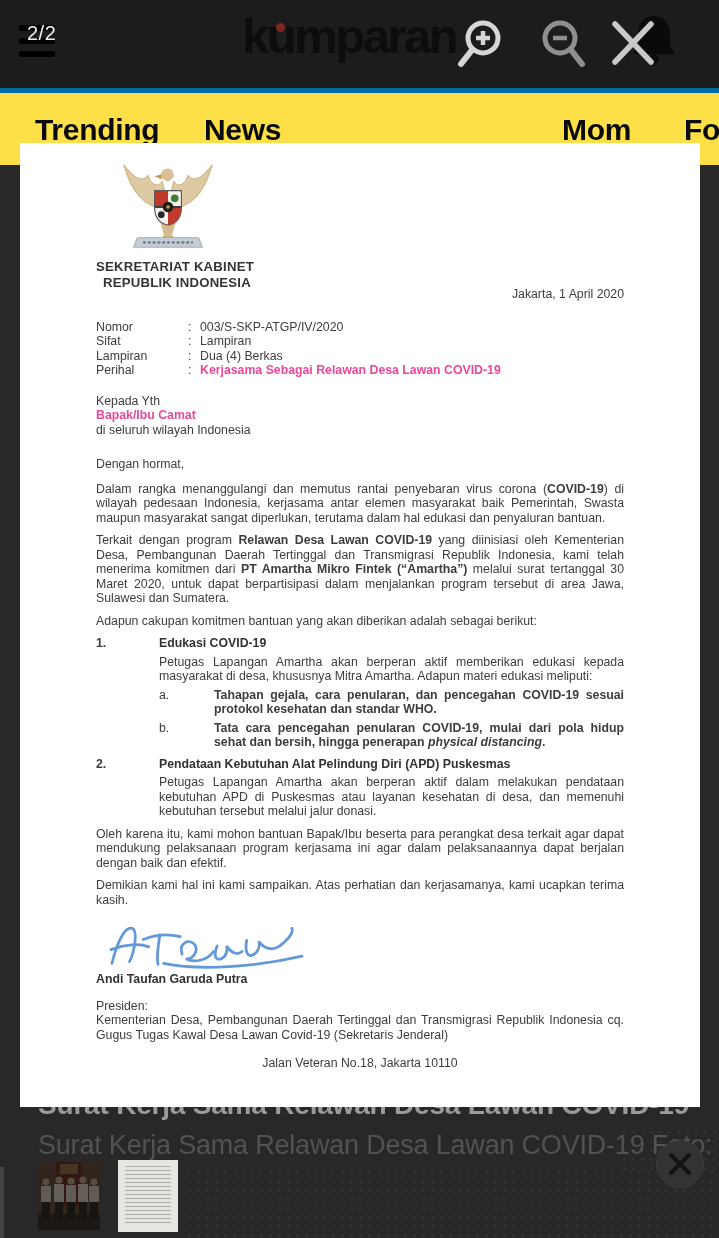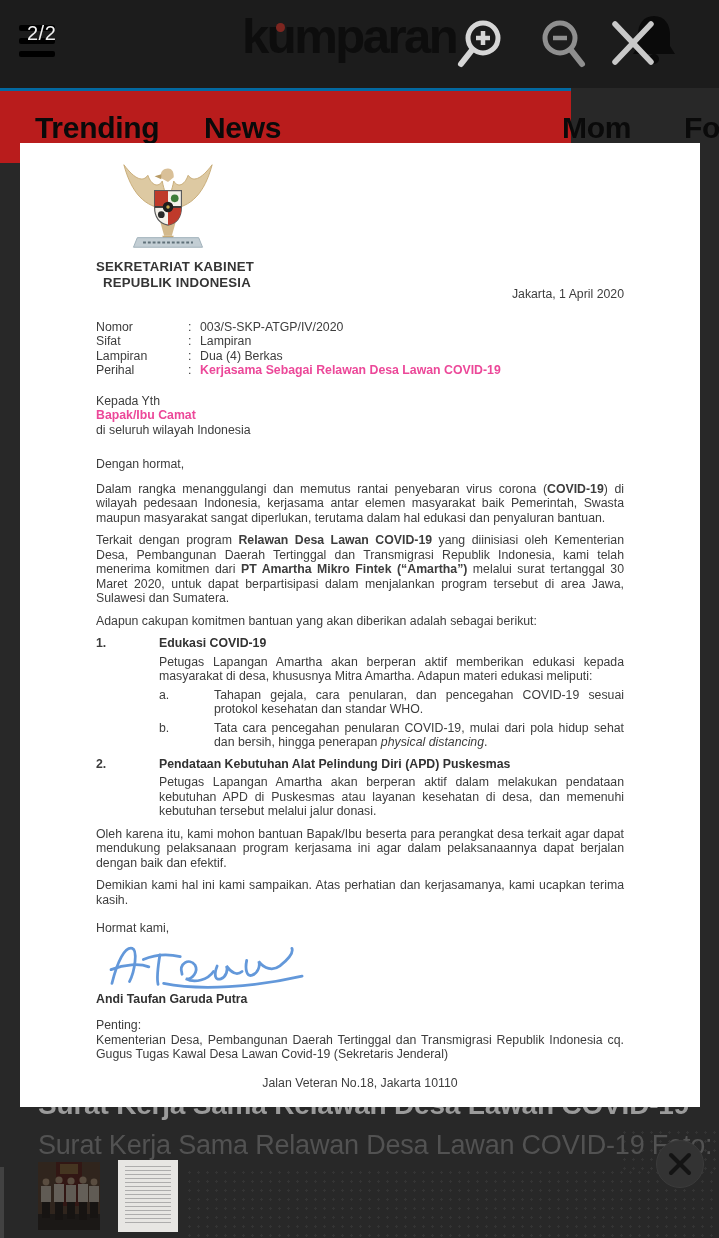--- a/index.html
+++ b/index.html
@@ -13,7 +13,7 @@
 
   
   .topbar{left:0;top:0;width:719px;height:88px;background:#1c1c1c;z-index:2;}
-  .navrow{left:0;top:88px;width:571px;height:72px;background:#b91c1c;border-top:3px solid #0369a1;z-index:1;}
+  .navrow{left:0;top:88px;width:719px;height:72px;background:#fde047;border-top:5px solid #0369a1;z-index:1;}
   .nav-tab{position:absolute;top:20px;font-size:30px;font-weight:700;color:#0a0a0a;letter-spacing:-.3px;white-space:nowrap;}
 
   .hamburger{left:19px;top:25px;width:36px;height:34px;z-index:3;}

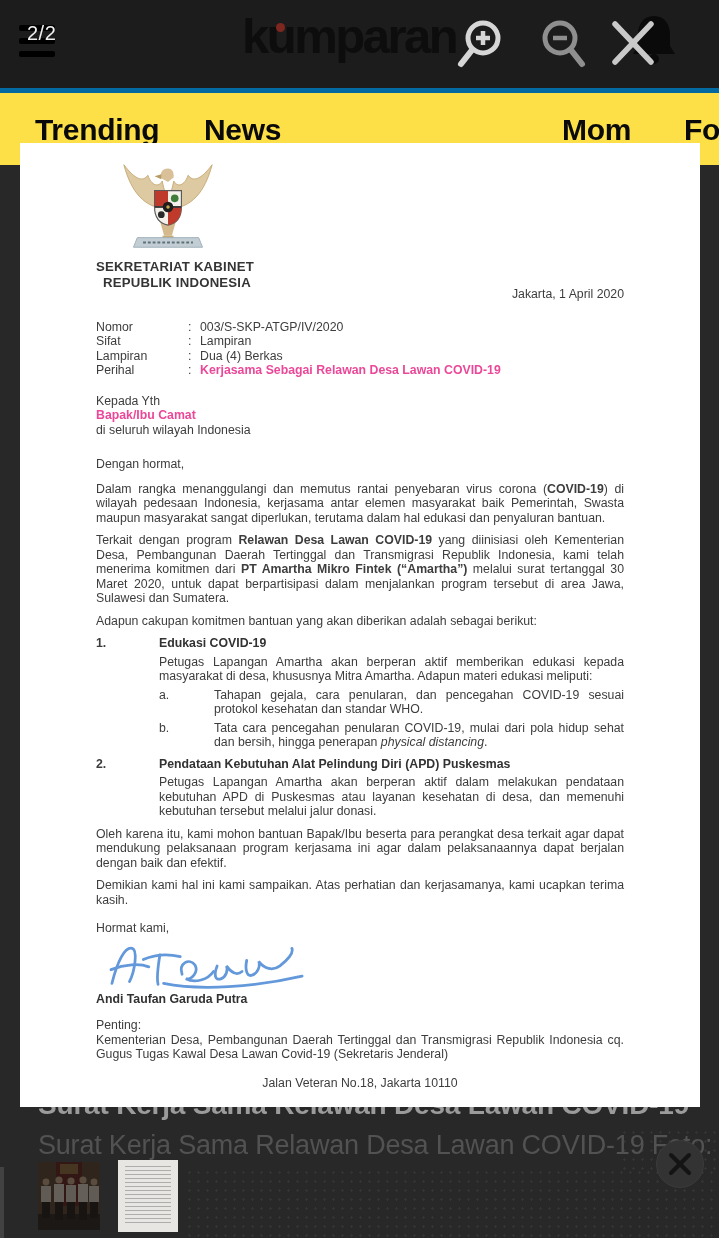--- a/index.html
+++ b/index.html
@@ -52,7 +52,7 @@
   .list-para{margin:4px 0 0 63px;text-align:justify;}
   .sub{display:flex;margin:4px 0 0 63px;}
   .sub .ltr{flex:0 0 55px;}
-  .sub .txt{text-align:justify;}
+  .sub .txt{text-align:justify;font-weight:bold;}
   .closing{margin-top:14px;}
   .sig{margin:5px 0 0 2px;display:block;}
   .name{margin-top:3px;font-weight:700;color:#323232;}

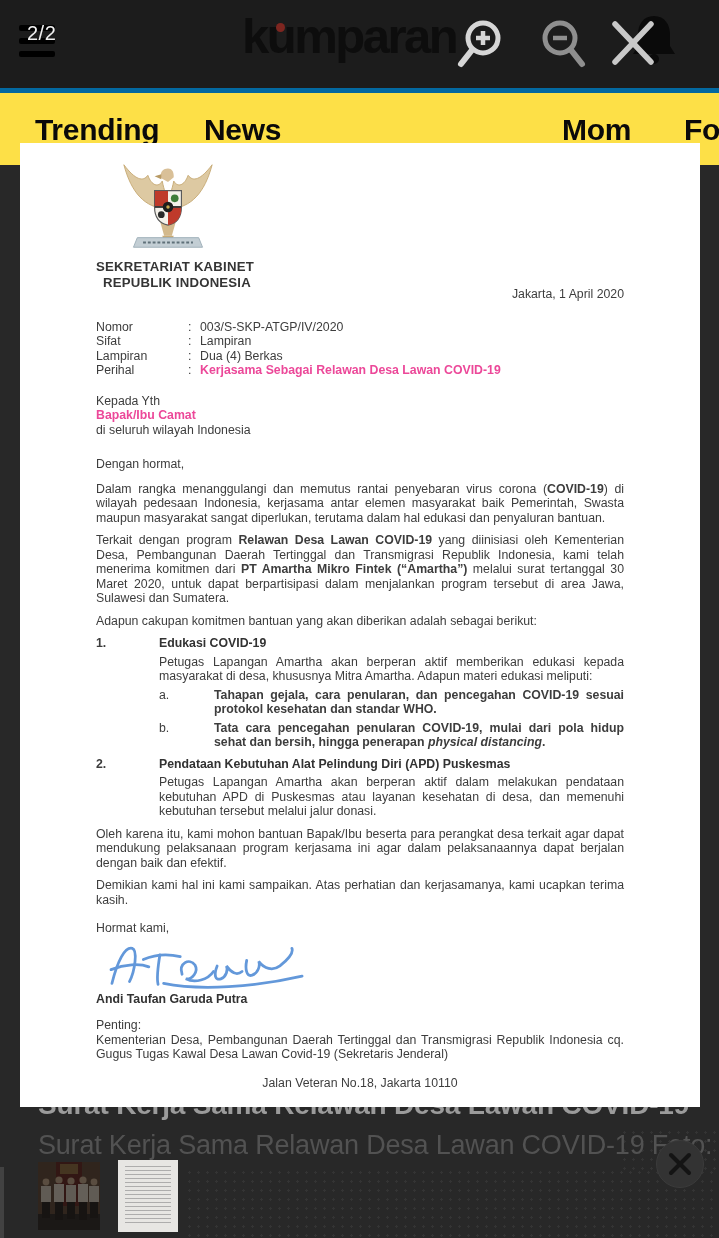--- a/index.html
+++ b/index.html
@@ -232,7 +232,6 @@
     <div class="para">Demikian kami hal ini kami sampaikan. Atas perhatian dan kerjasamanya, kami ucapkan terima kasih.</div>
 
     <div class="closing">
-      <div>Hormat kami,</div>
     </div>
 
     <svg class="sig" width="218" height="48" viewBox="0 0 218 52">

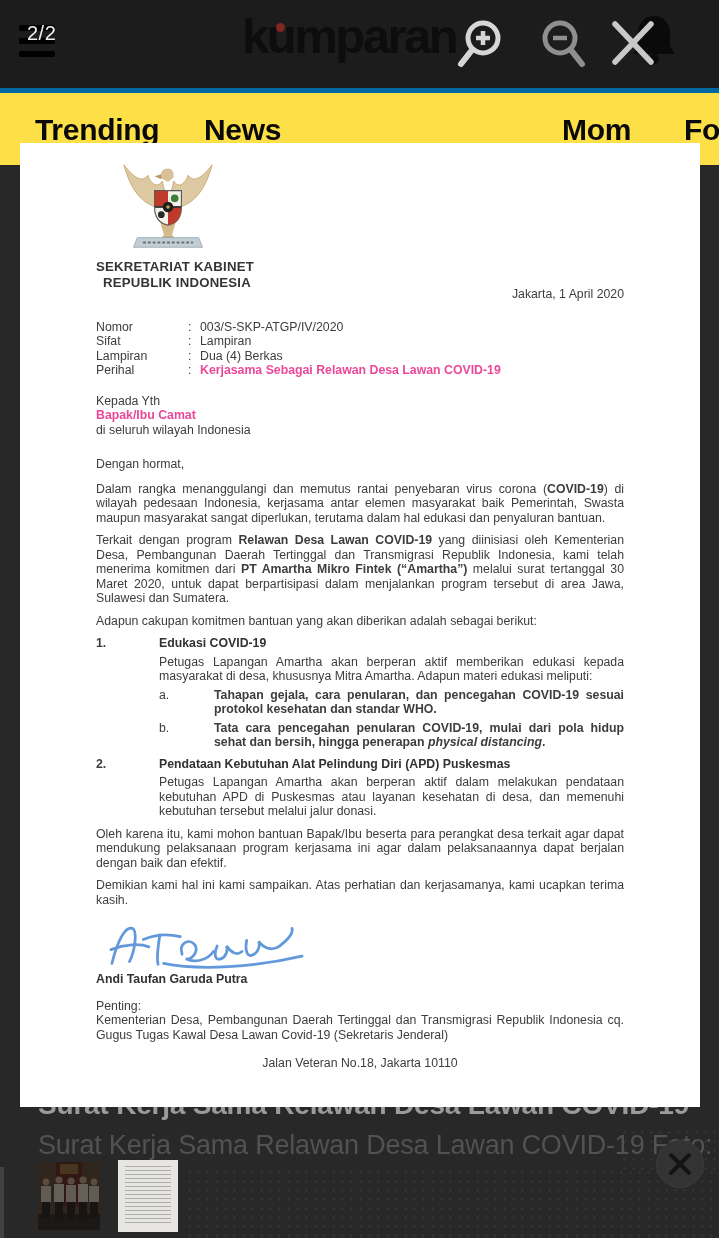--- a/index.html
+++ b/index.html
@@ -250,7 +250,7 @@
     <div class="name">Andi Taufan Garuda Putra</div>
 
     <div class="tembusan">
-      <div>Penting:</div>
+      <div>Presiden:</div>
       <div style="text-align:justify">Kementerian Desa, Pembangunan Daerah Tertinggal dan Transmigrasi Republik Indonesia cq. Gugus Tugas Kawal Desa Lawan Covid-19 (Sekretaris Jenderal)</div>
     </div>
 

